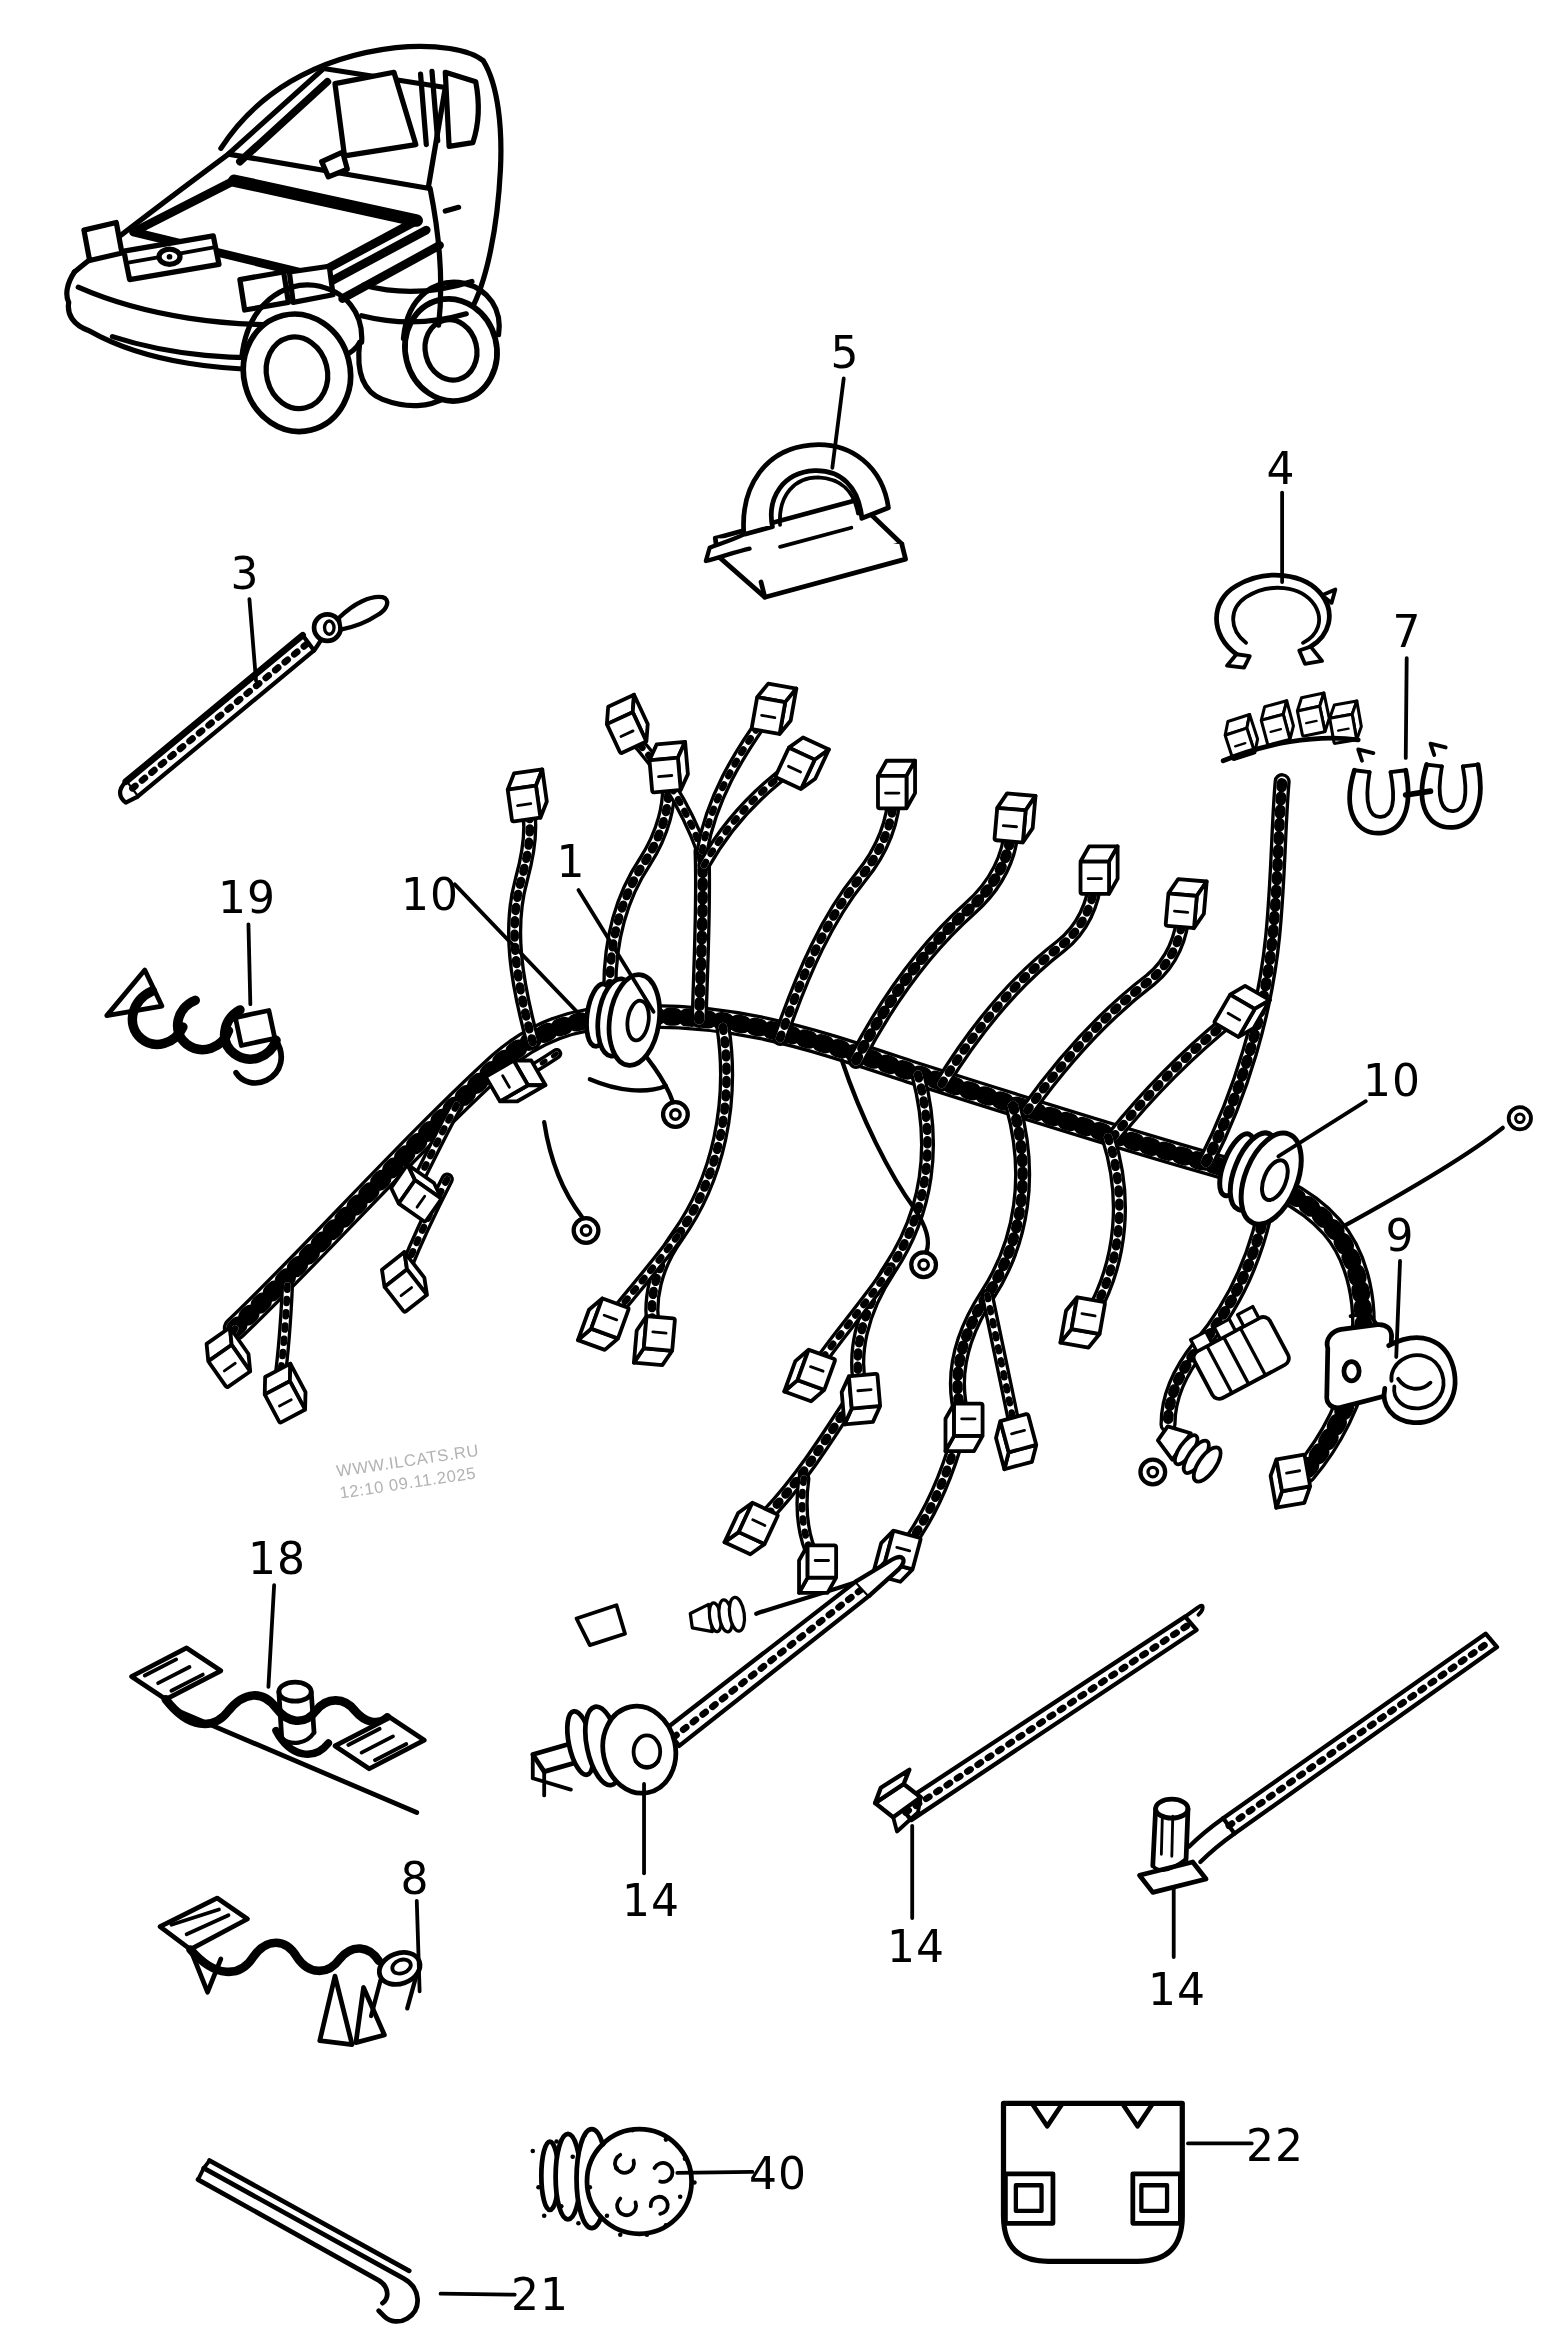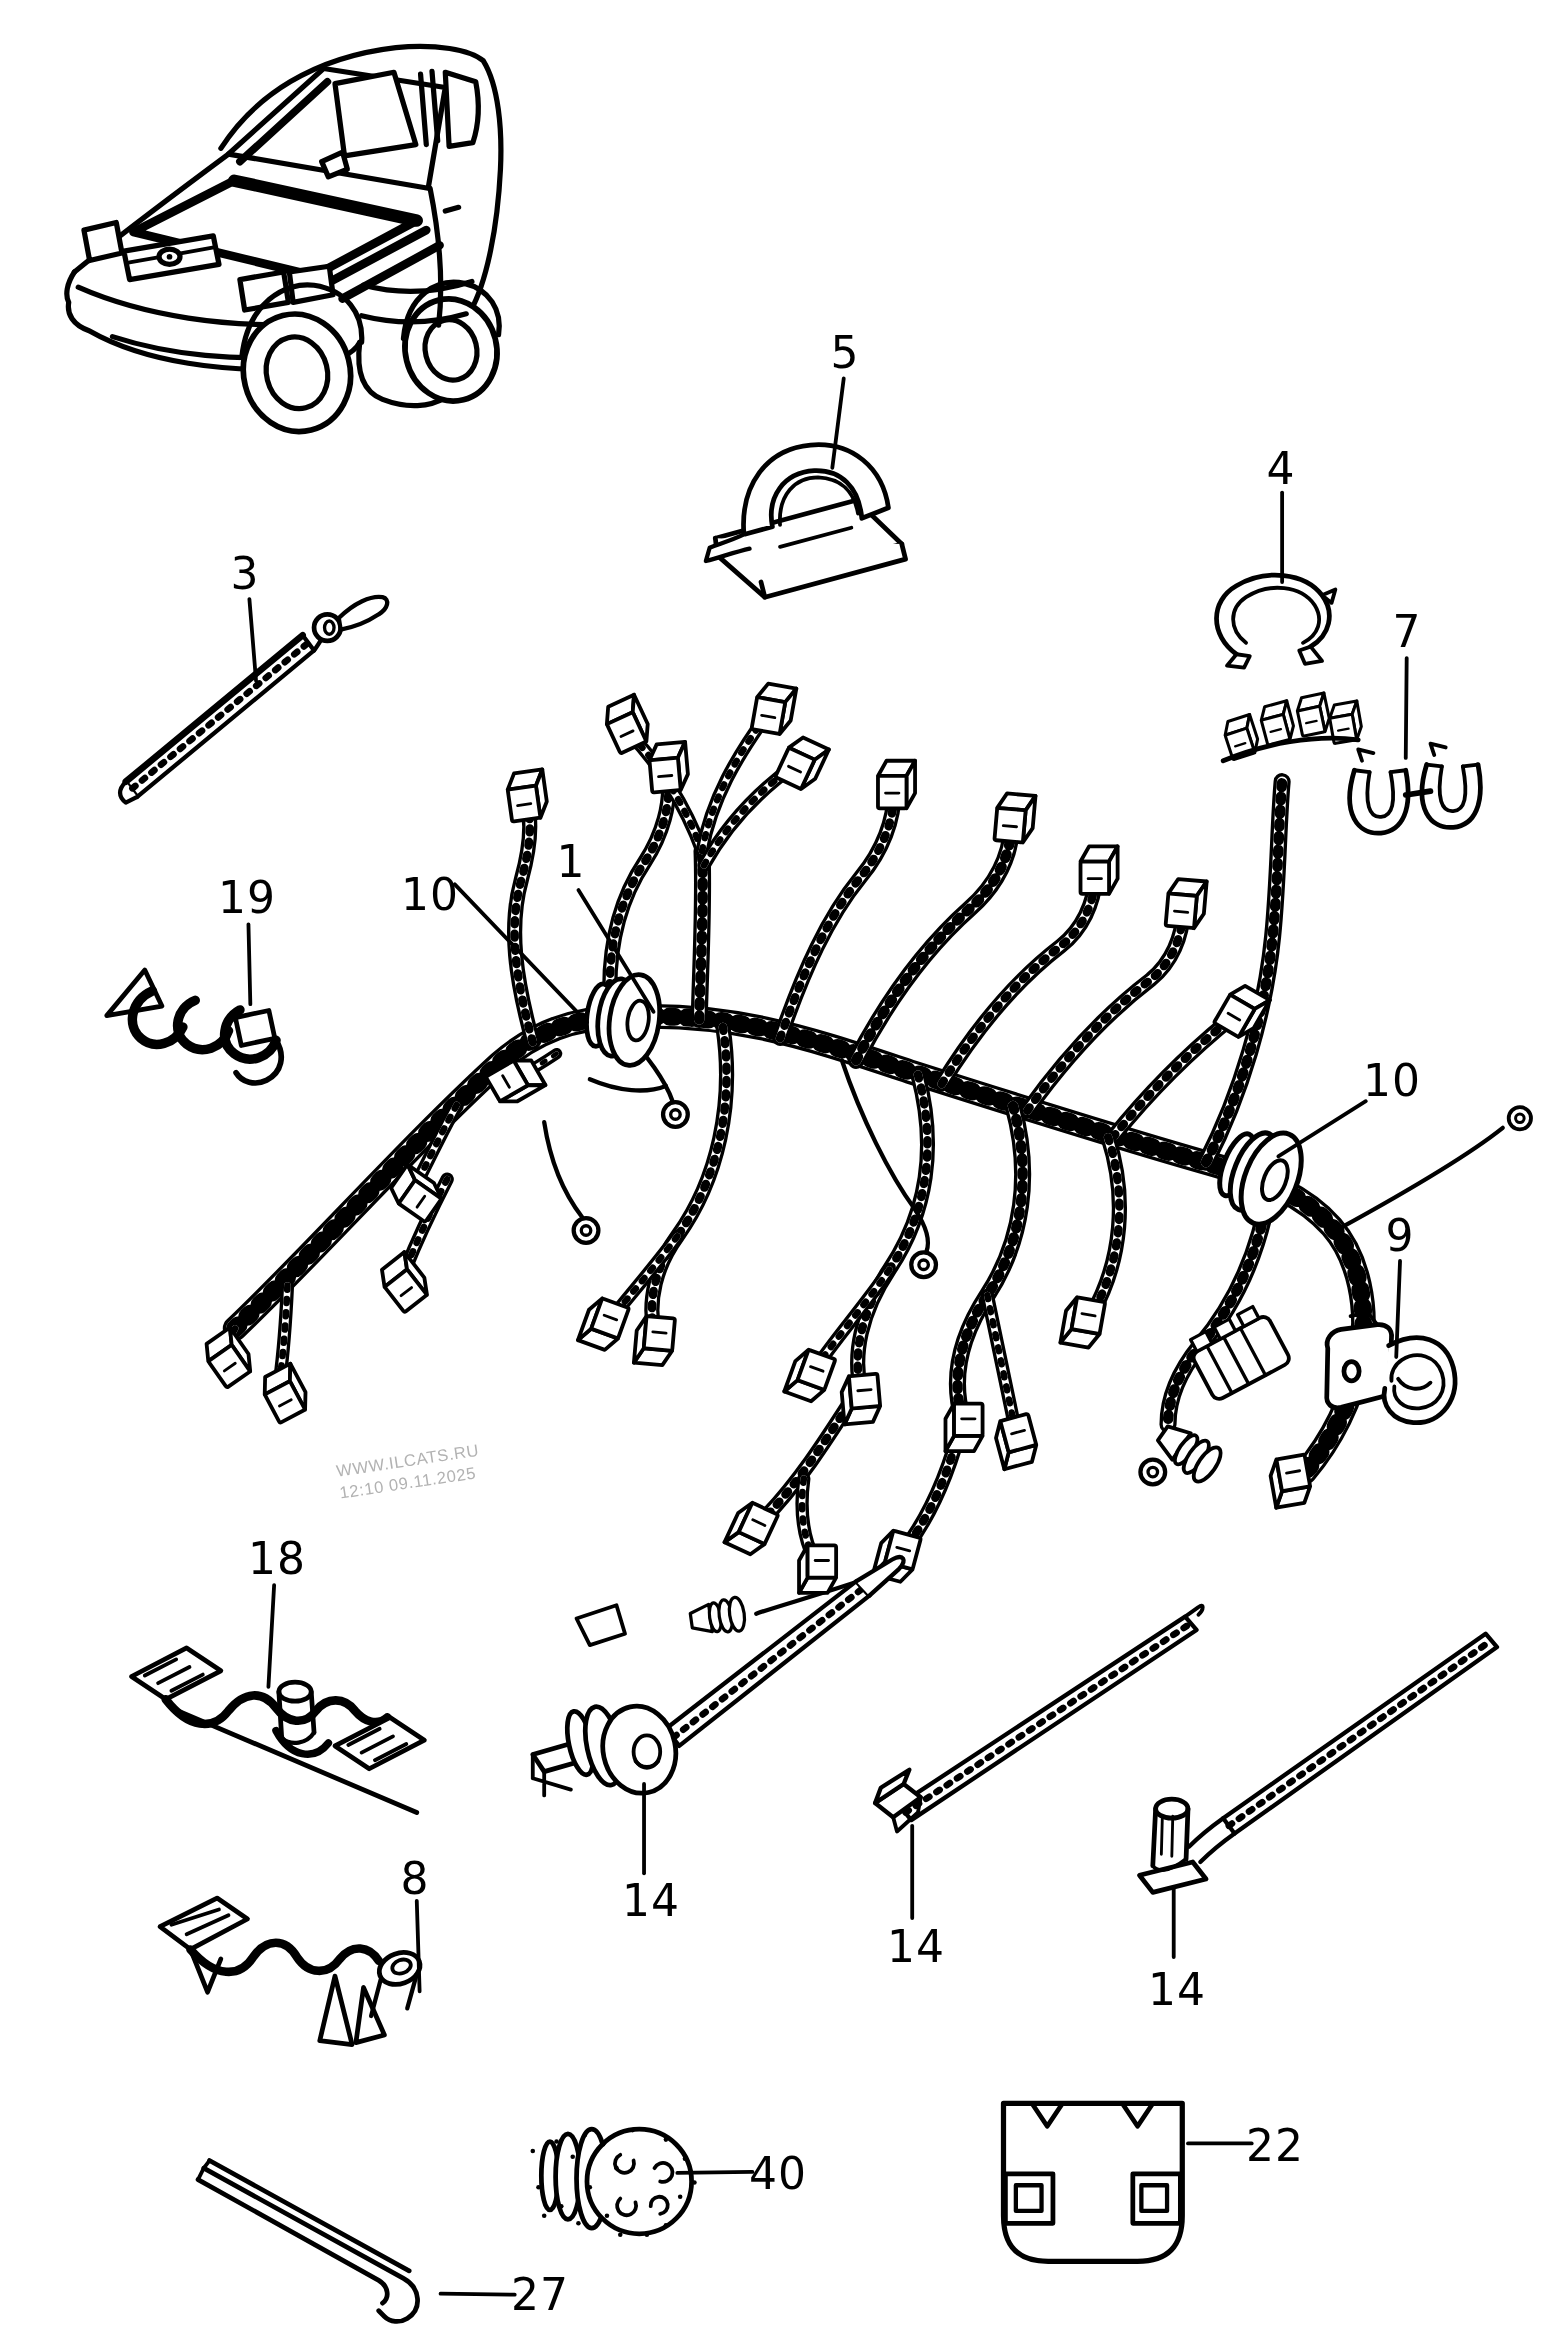--- a/index.html
+++ b/index.html
@@ -459,7 +459,7 @@
   <div class="pn" style="left:916px;top:1946px">14</div>
   <div class="pn" style="left:1177px;top:1989px">14</div>
   <div class="pn" style="left:778px;top:2173px">40</div>
-  <div class="pn" style="left:540px;top:2294px">27</div>
+  <div class="pn" style="left:540px;top:2294px">21</div>
   <div class="pn" style="left:1275px;top:2145px">22</div>
 
   <div class="wm">

